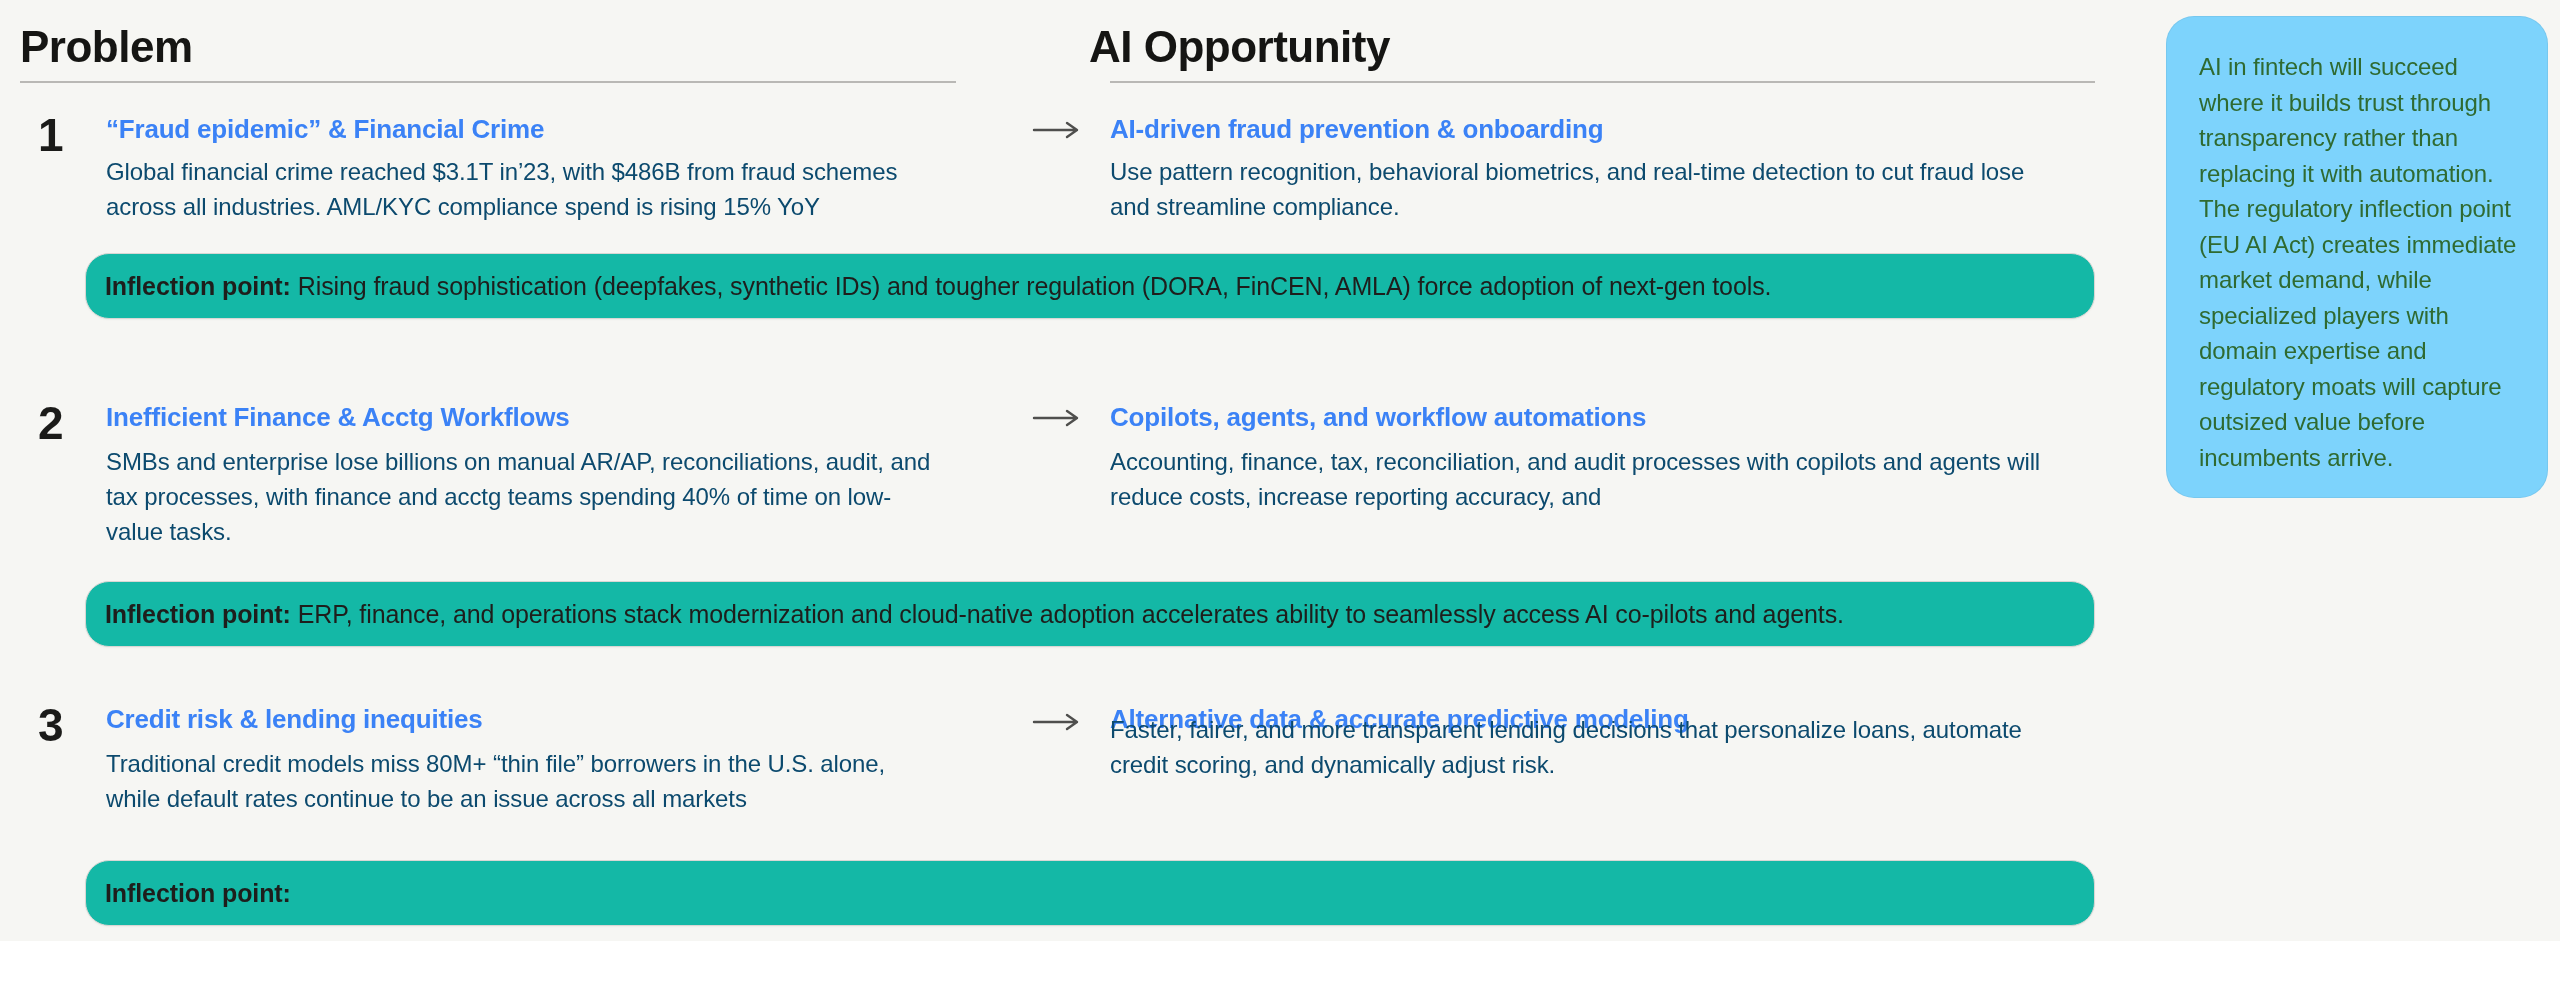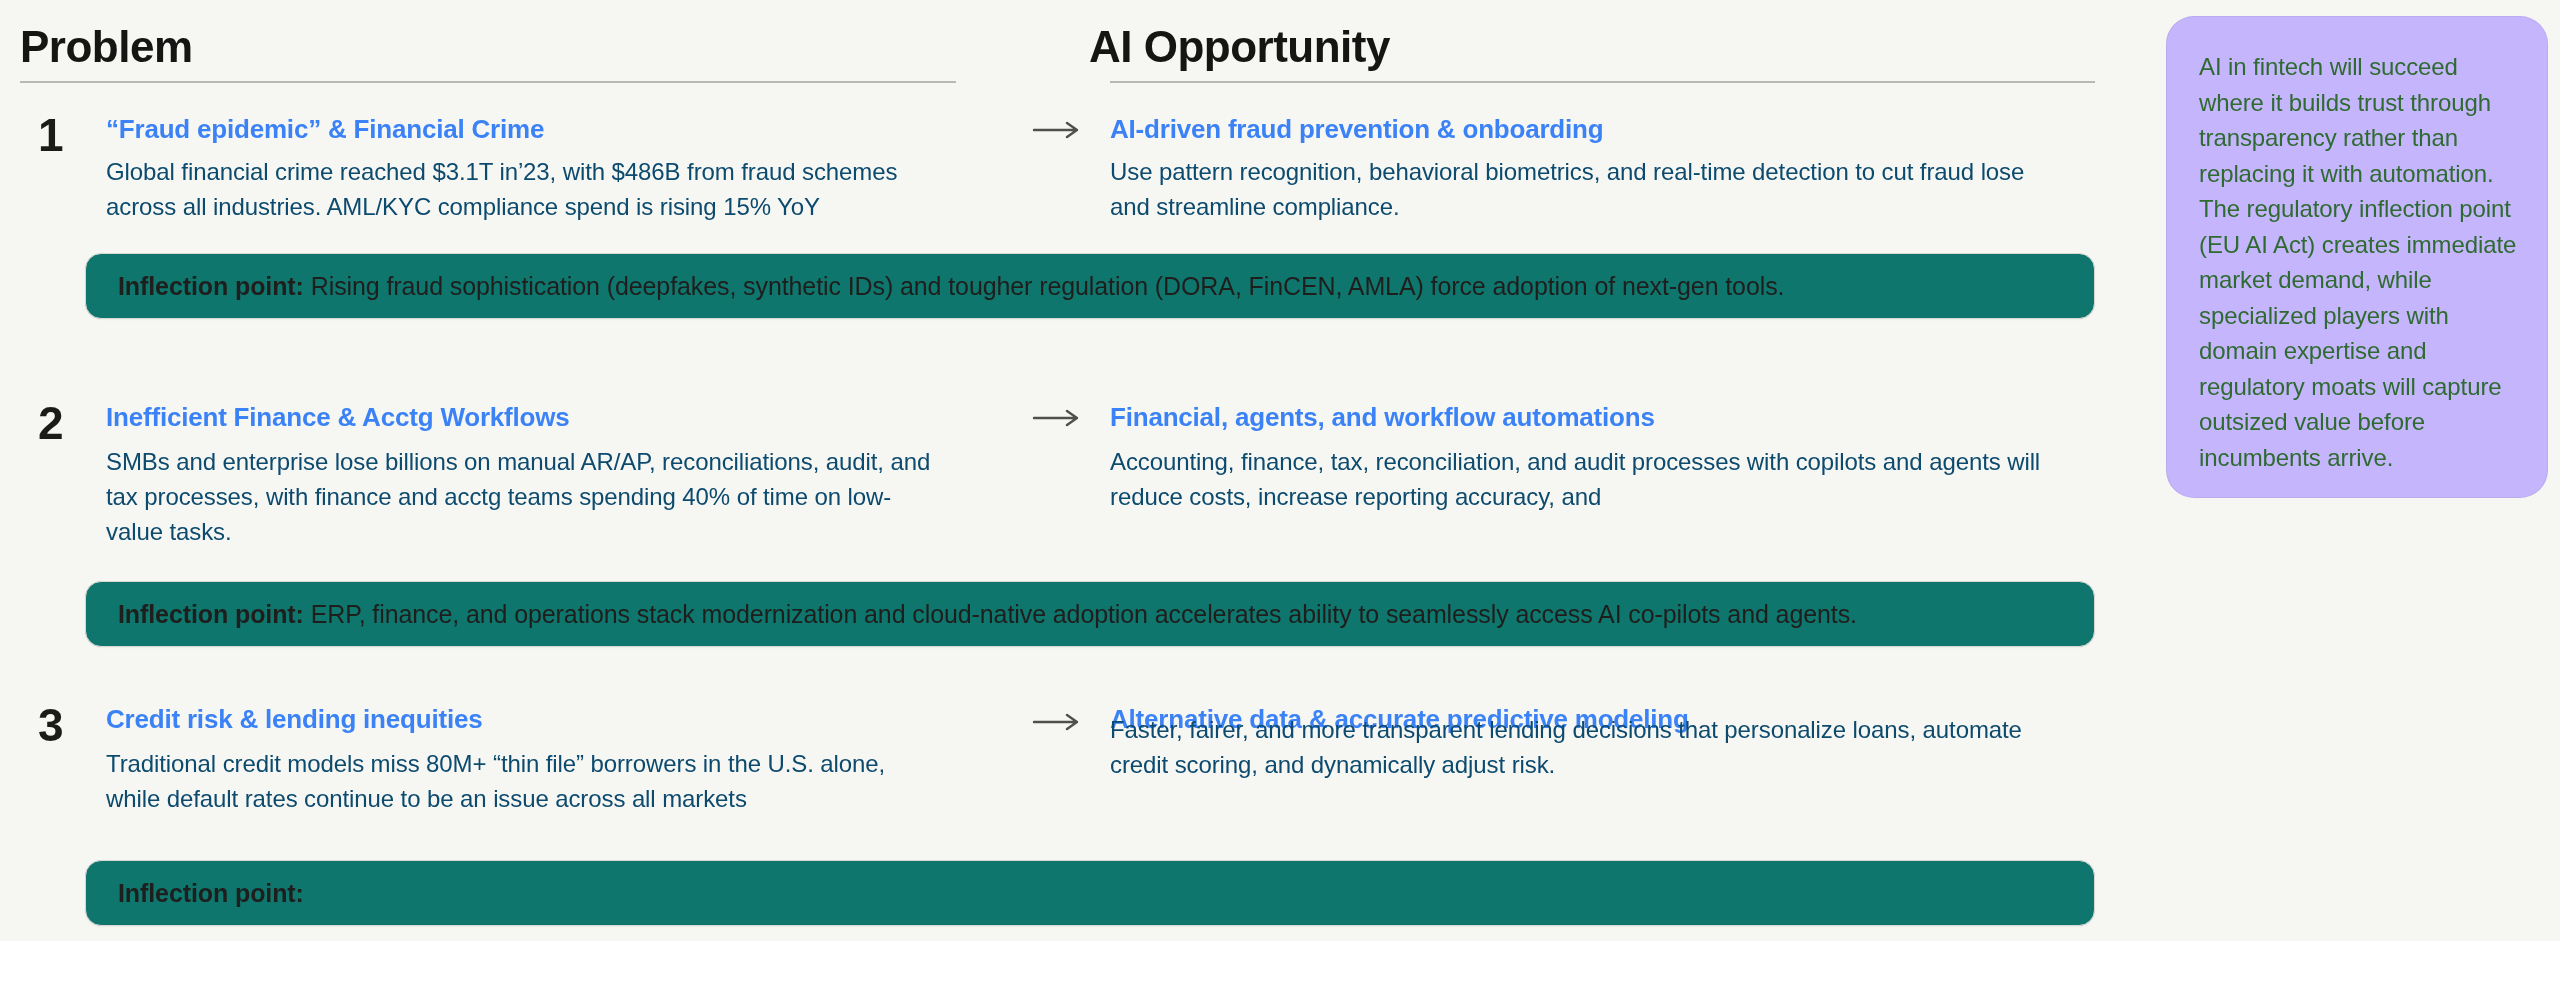--- a/index.html
+++ b/index.html
@@ -52,7 +52,7 @@
   .arrow-icon { display: block; }
   .sidebar-note {
     left: 2166px; top: 16px; width: 382px; height: 482px;
-    background: #c4b5fd;
+    background: #7dd3fc;
     border: 1px solid rgba(0,0,0,0.05);
     border-radius: 28px;
     padding: 32px 28px 28px 32px;

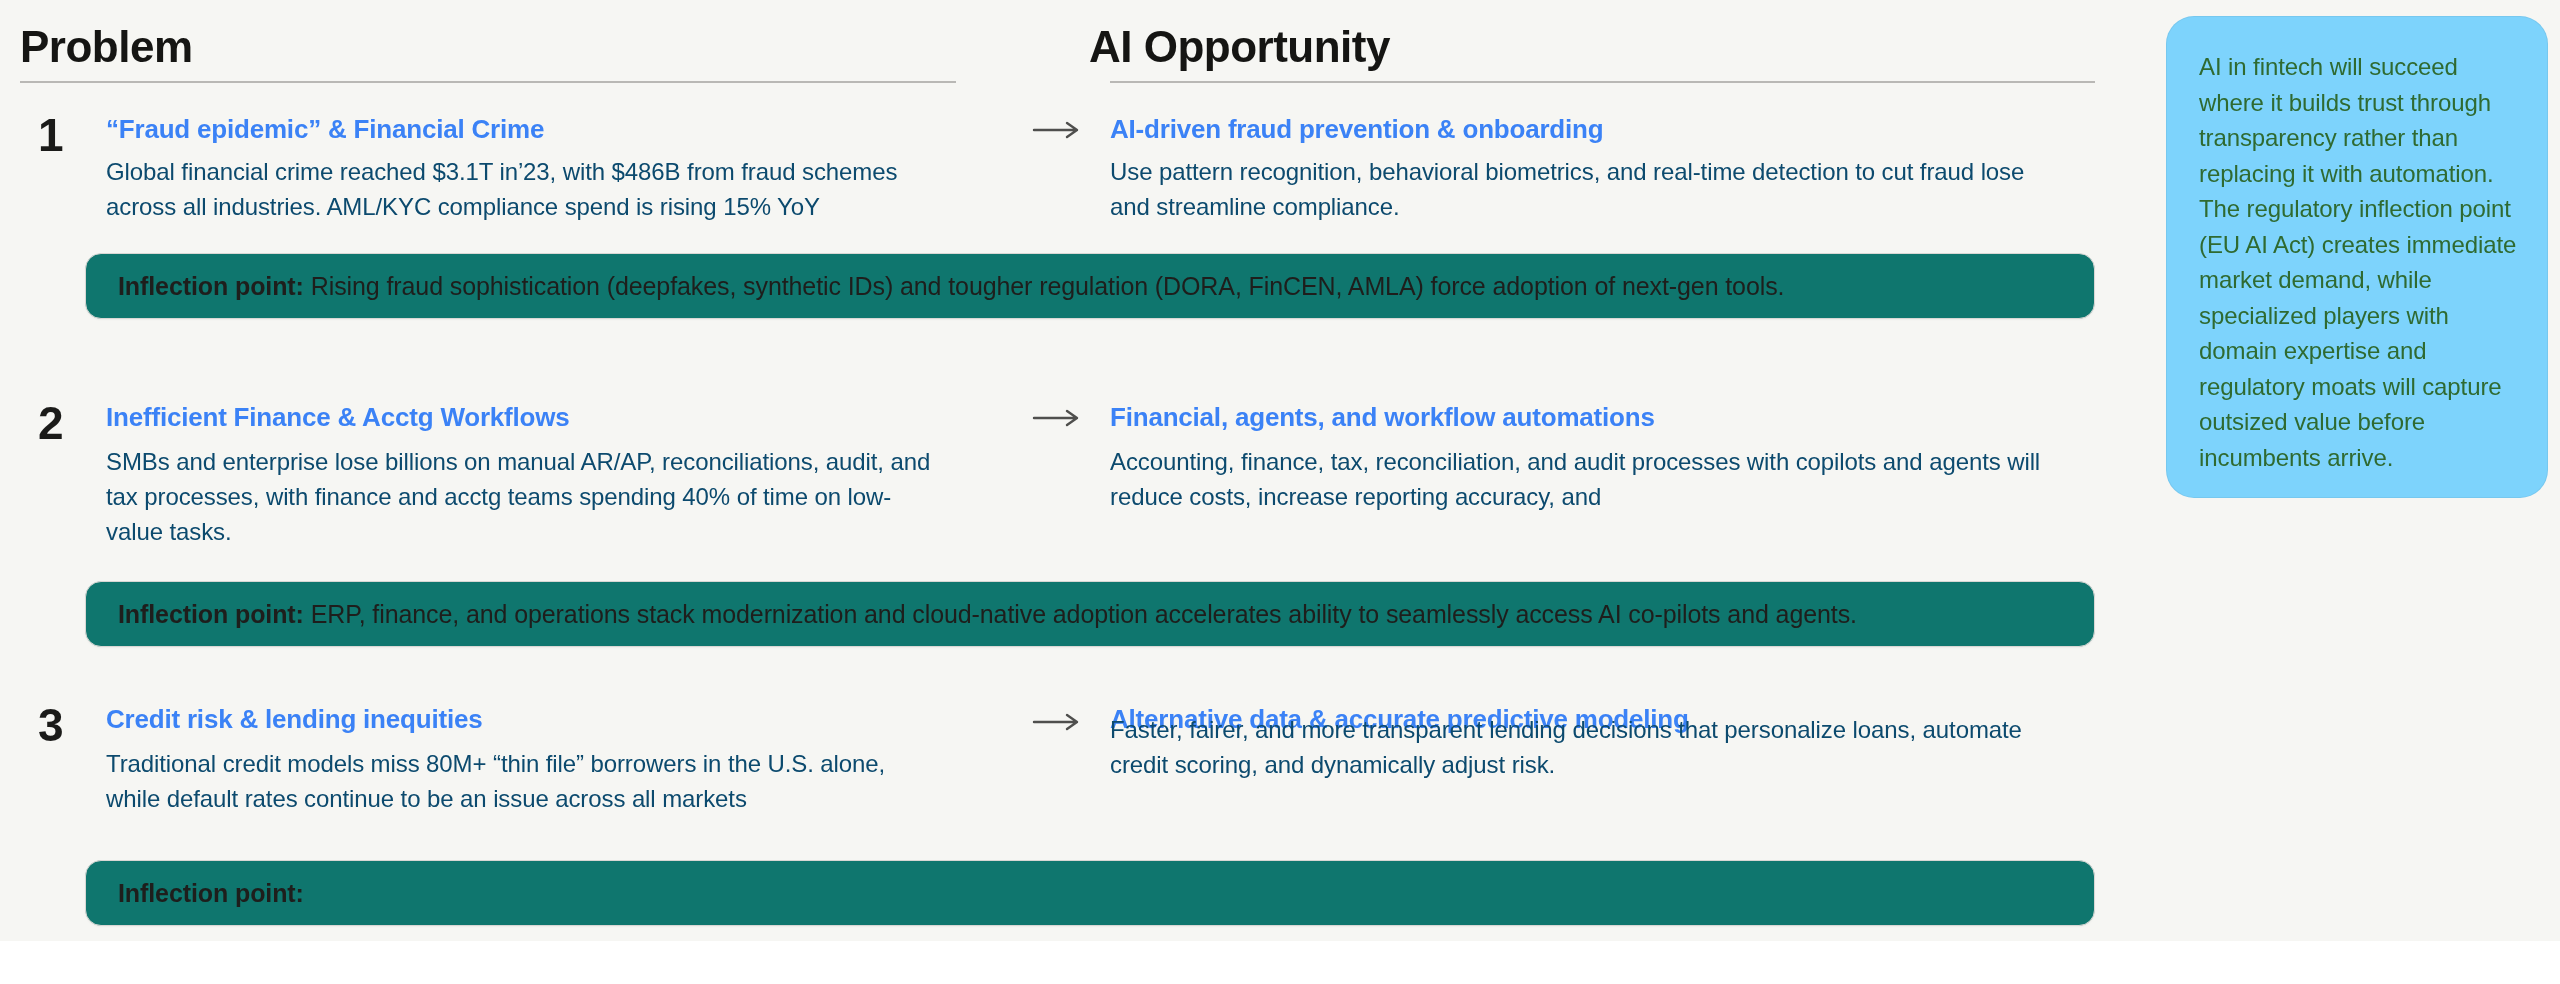--- a/index.html
+++ b/index.html
@@ -36,14 +36,14 @@
     font-size: 24px; font-weight: 400; color: #0c4a6e; line-height: 35px; letter-spacing: -0.1px;
   }
   .inflection-bar {
-    background: #0f766e;
+    background: #14b8a6;
     border: 1px solid #d8d7d4;
-    border-radius: 16px;
+    border-radius: 24px;
     height: 66px;
     width: 2010px;
     left: 85px;
     display: flex; align-items: center;
-    padding-left: 32px;
+    padding-left: 19px;
     box-shadow: 0 1px 2px rgba(0,0,0,0.04);
     font-size: 25px; color: #1e1e1c; letter-spacing: -0.1px;
     white-space: nowrap; overflow: hidden;

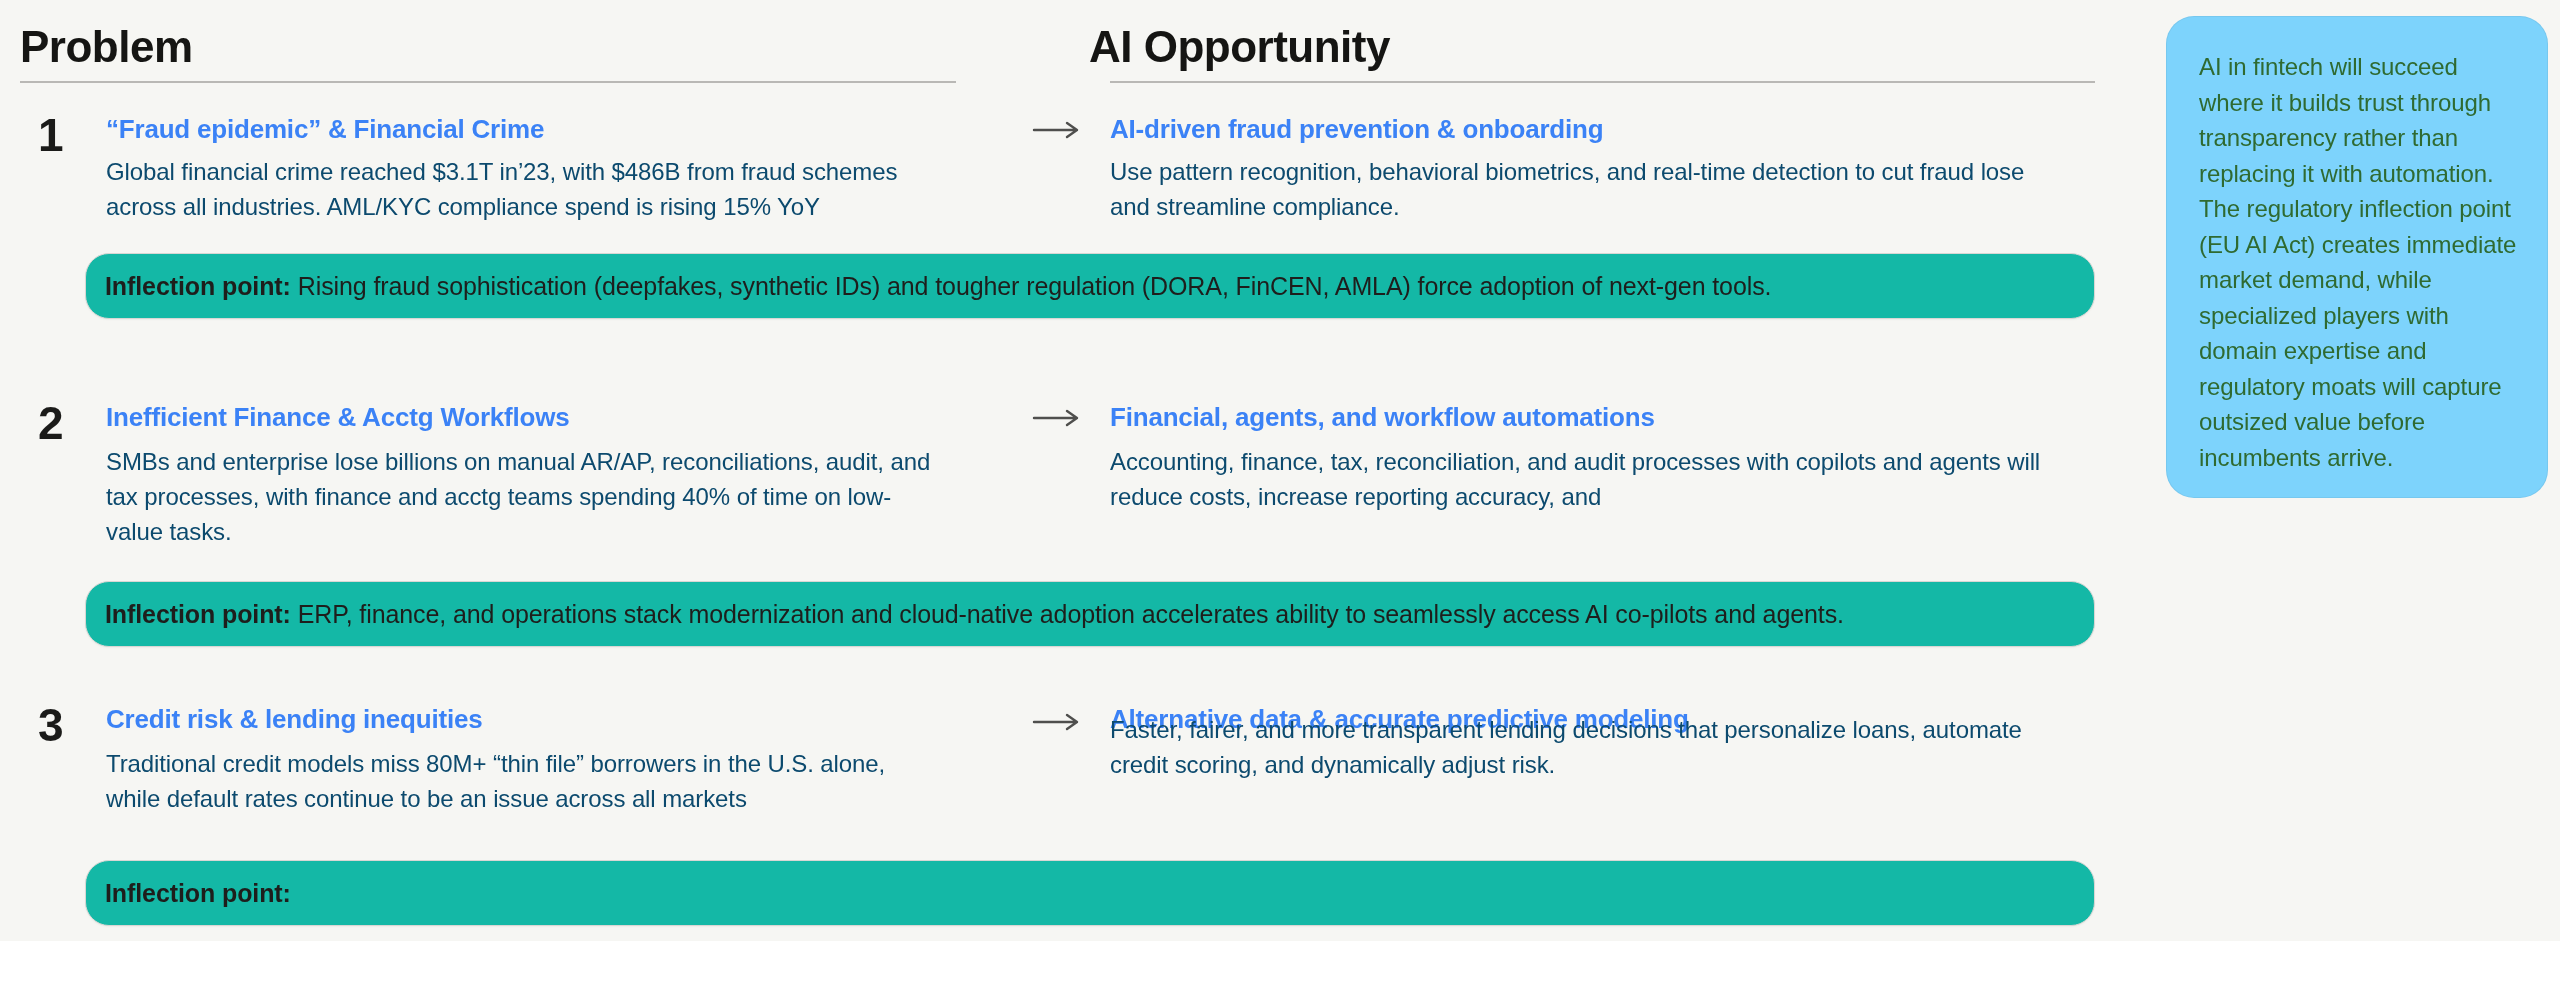--- a/index.html
+++ b/index.html
@@ -103,7 +103,7 @@
   </svg>
 </div>
 
-<div class="abs item-title" style="left:1110px; top:402px;">Financial, agents, and workflow automations</div>
+<div class="abs item-title" style="left:1110px; top:402px;">Copilots, agents, and workflow automations</div>
 <div class="abs item-body" style="left:1110px; top:444px; width:970px;">Accounting, finance, tax, reconciliation, and audit processes with copilots and agents will reduce costs, increase reporting accuracy, and</div>
 
 <div class="abs inflection-bar" style="top:581px;">

